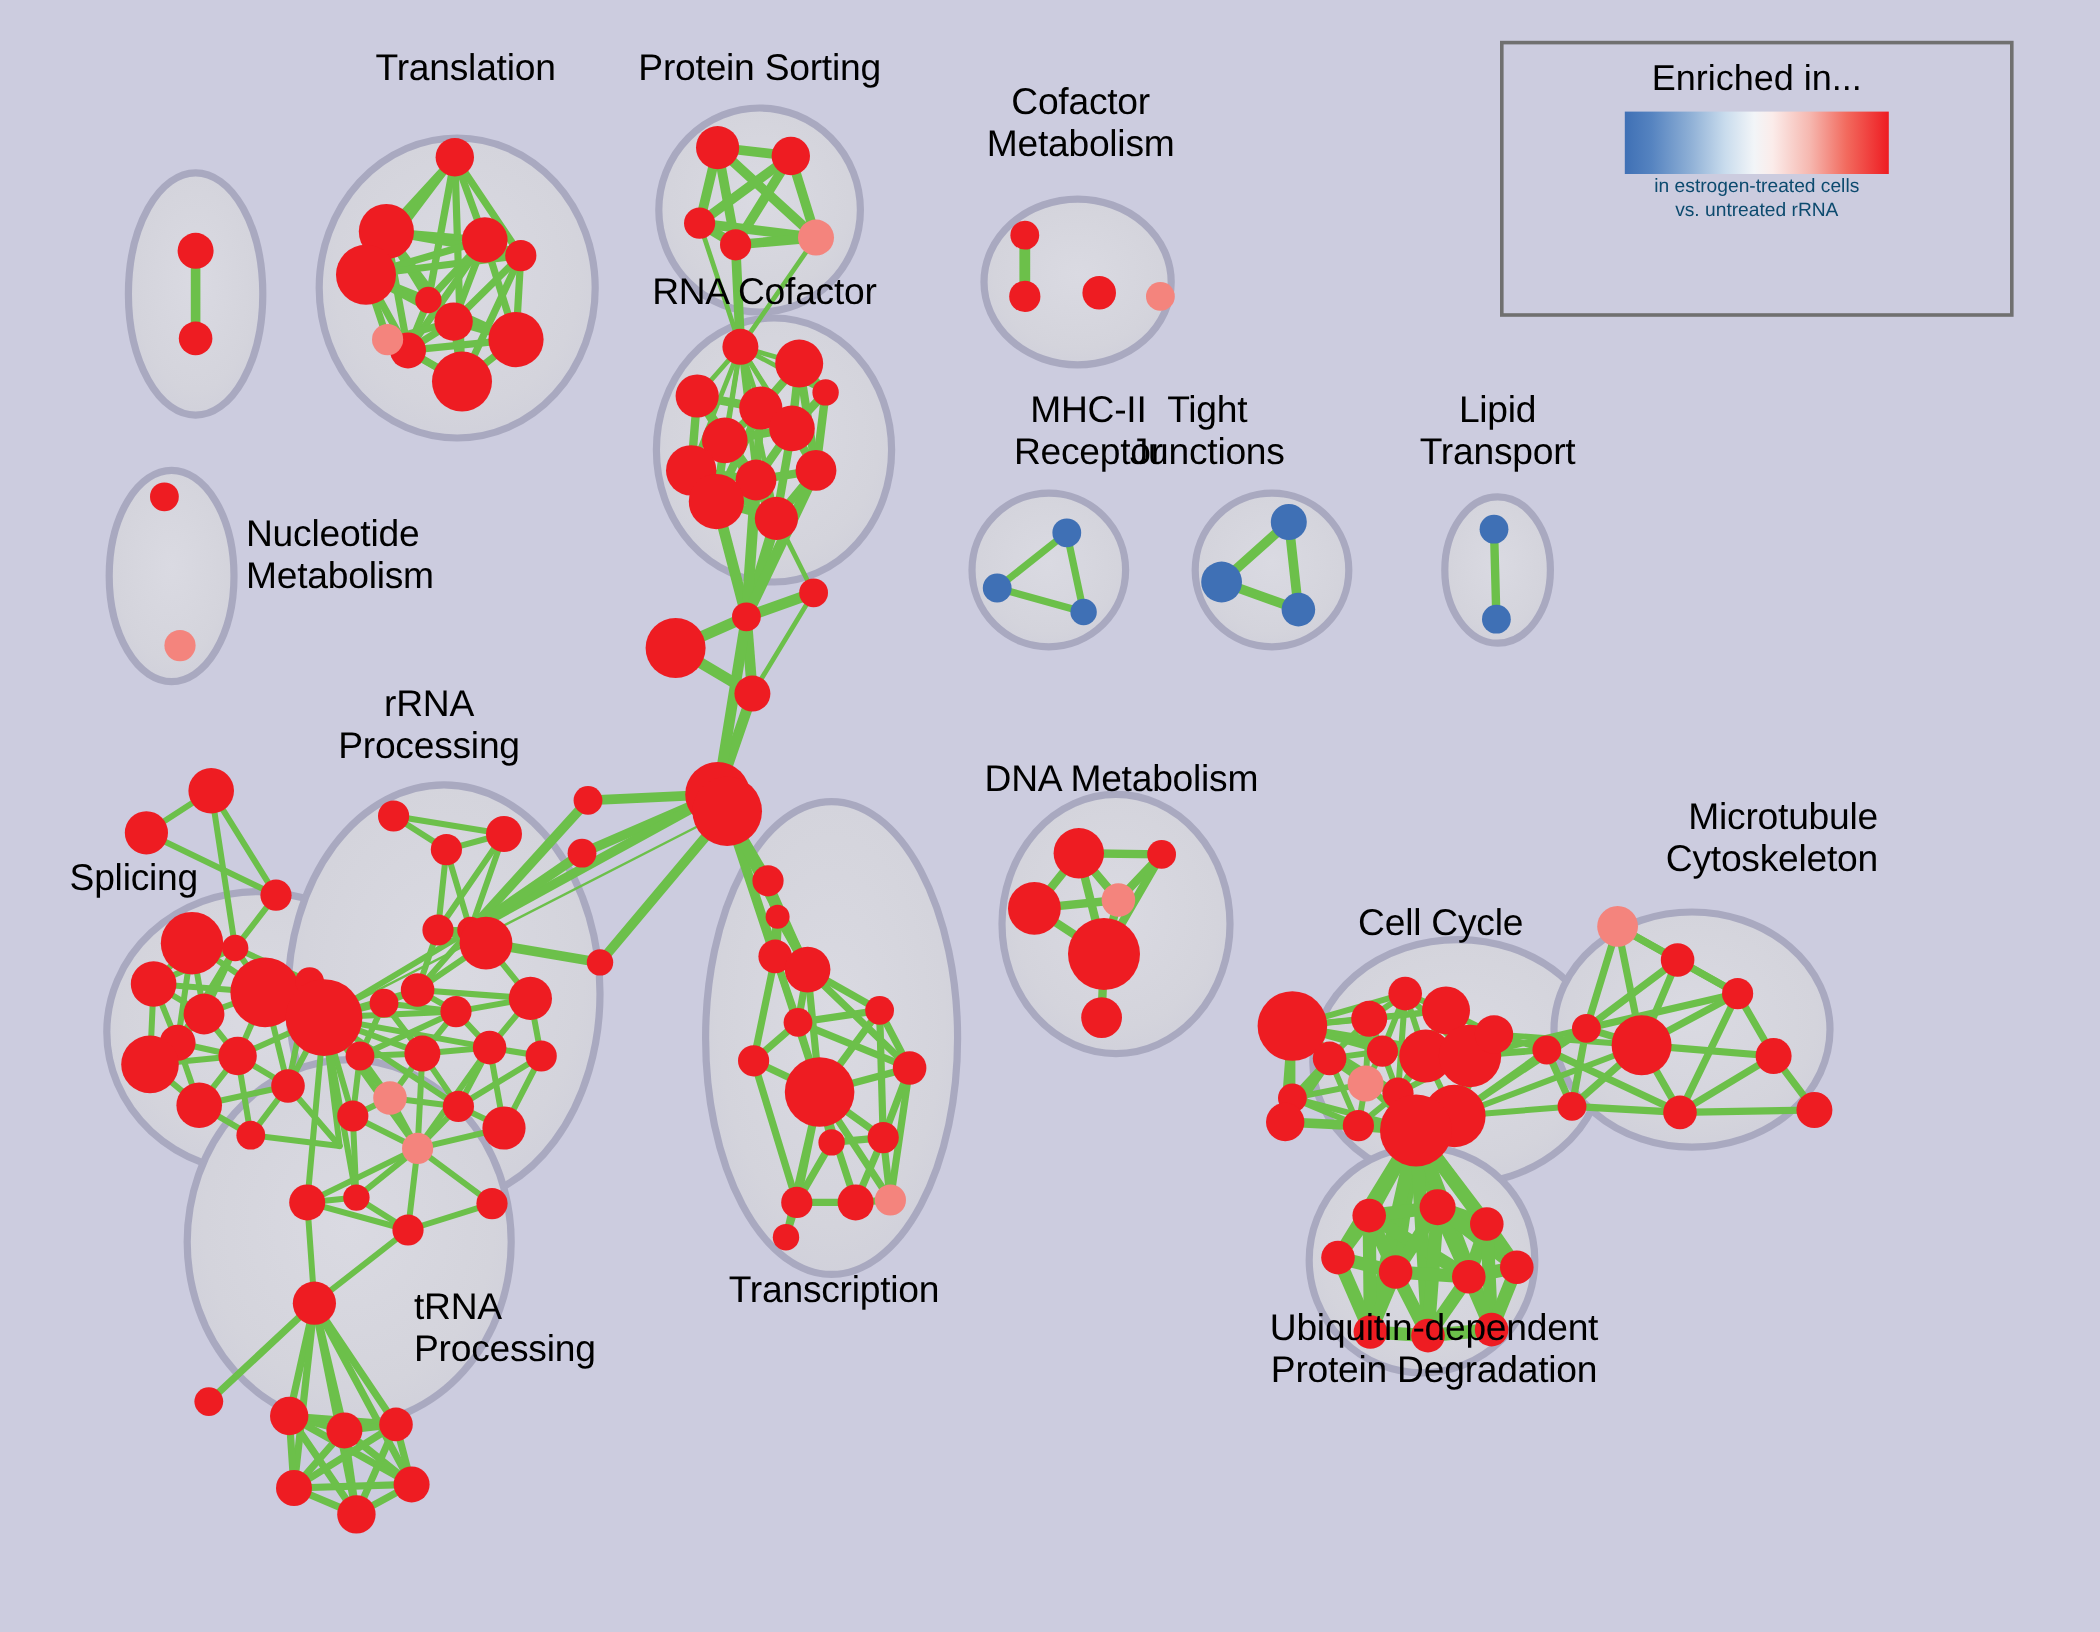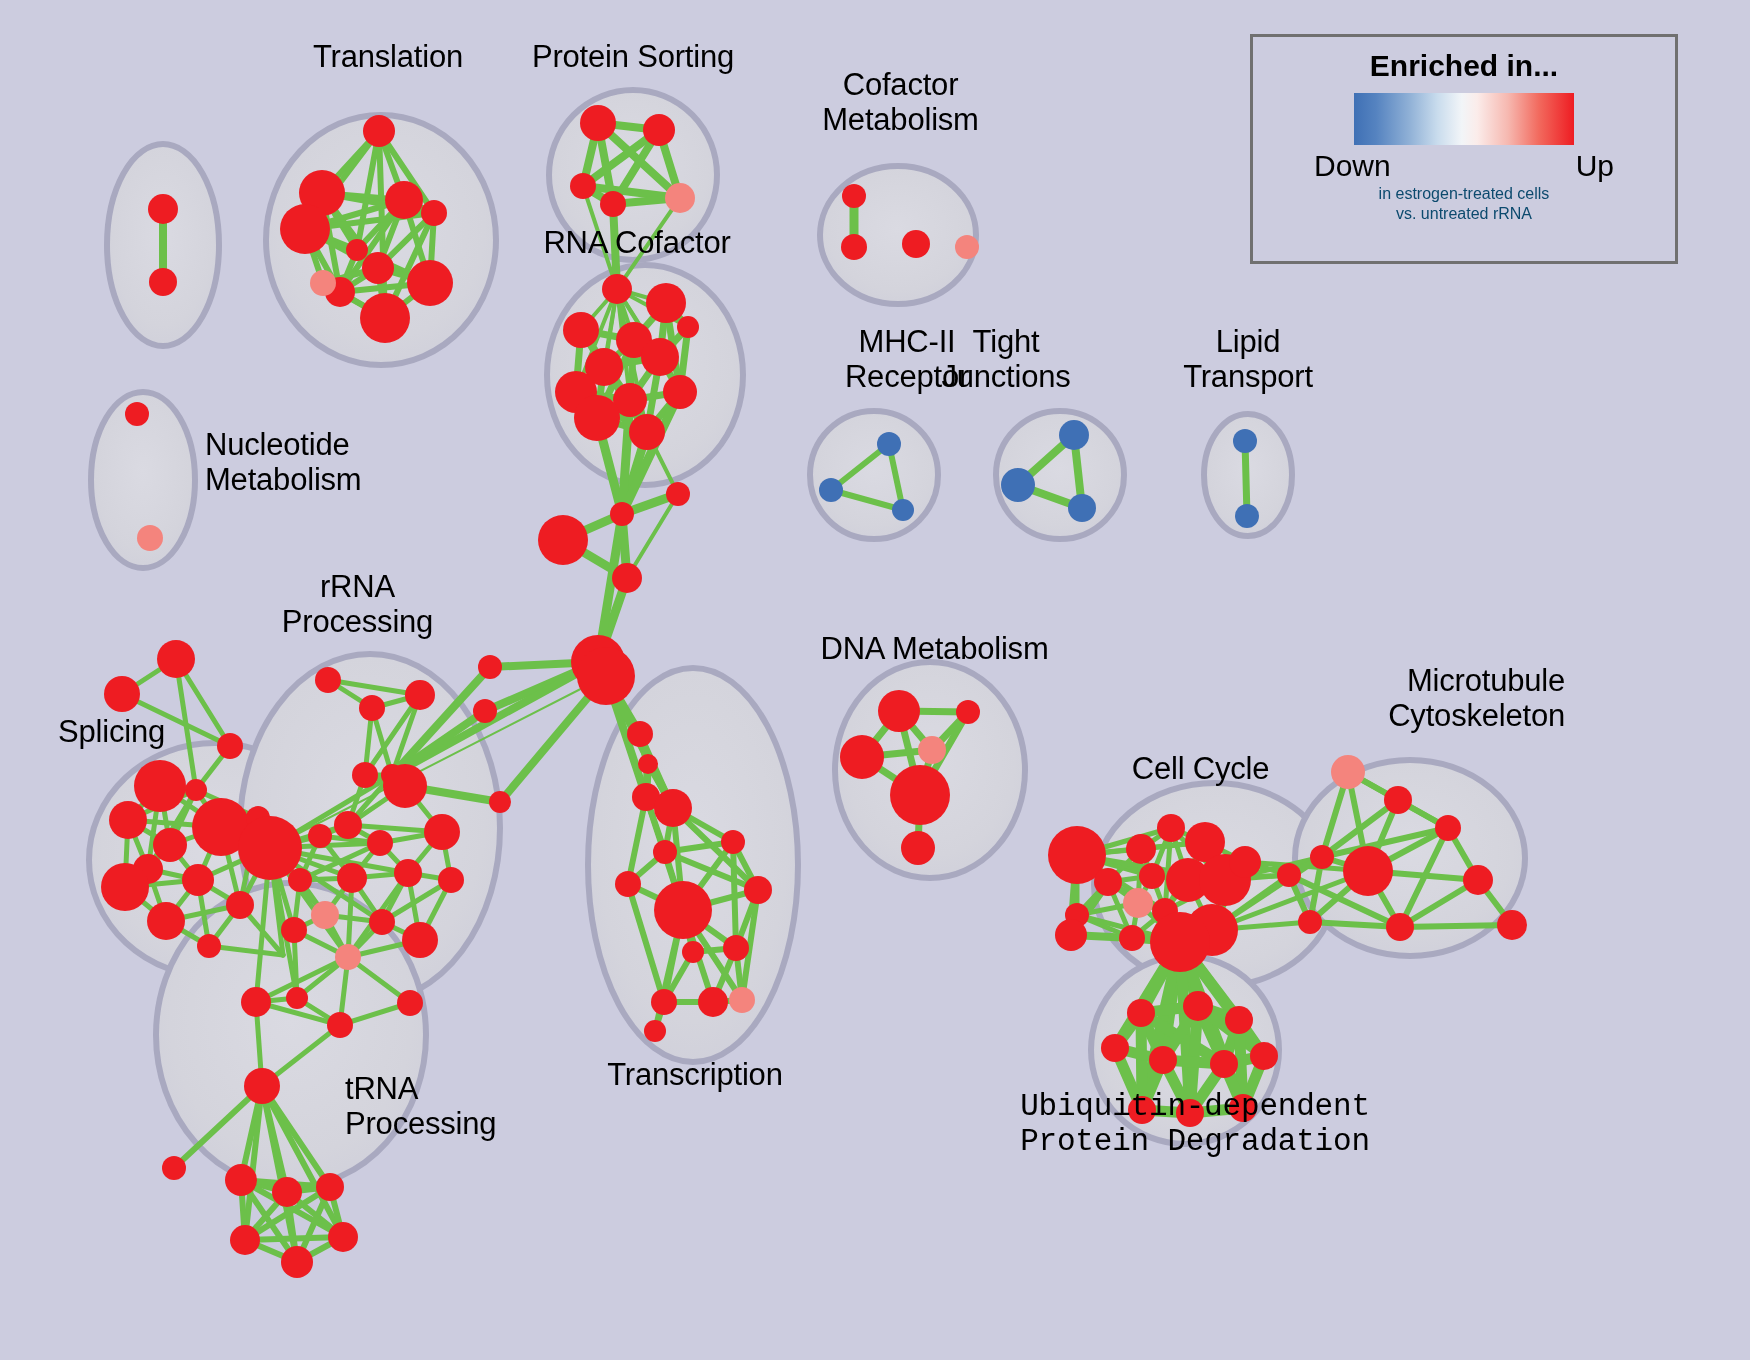--- a/index.html
+++ b/index.html
@@ -50,7 +50,6 @@
     font-size: 30px;
     color: #000;
     font-family: "Liberation Sans", sans-serif;
-    font-weight: bold;
   }
   .legend-bar {
     width: 220px;

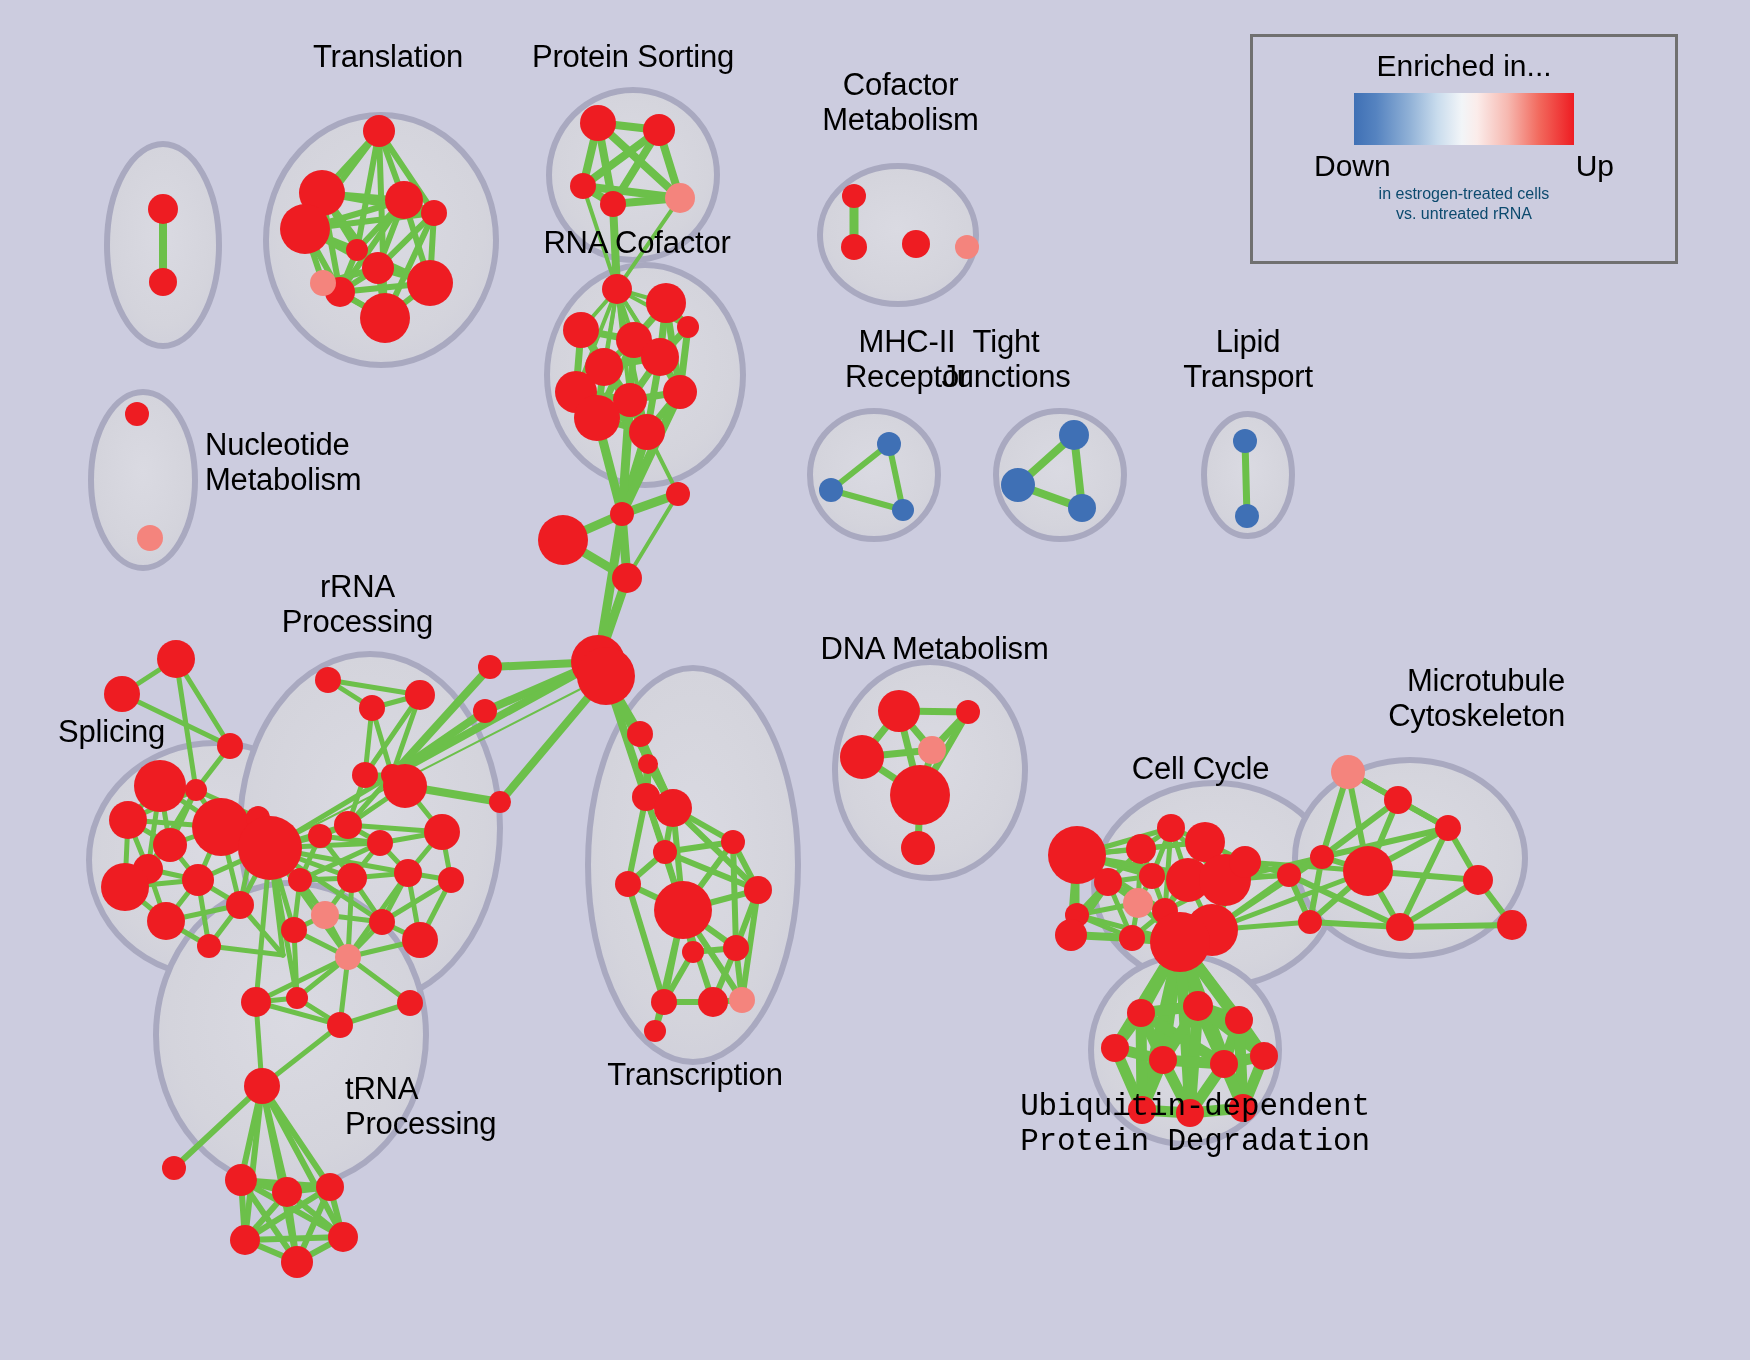--- a/index.html
+++ b/index.html
@@ -859,10 +859,6 @@
   <div class="legend-box">
     <div class="legend-title">Enriched in...</div>
     <div class="legend-bar"></div>
-    <div class="legend-endpoints">
-      <span>Down</span>
-      <span>Up</span>
-    </div>
     <div class="legend-sub">in estrogen-treated cells</div>
     <div class="legend-sub">vs. untreated rRNA</div>
   </div>

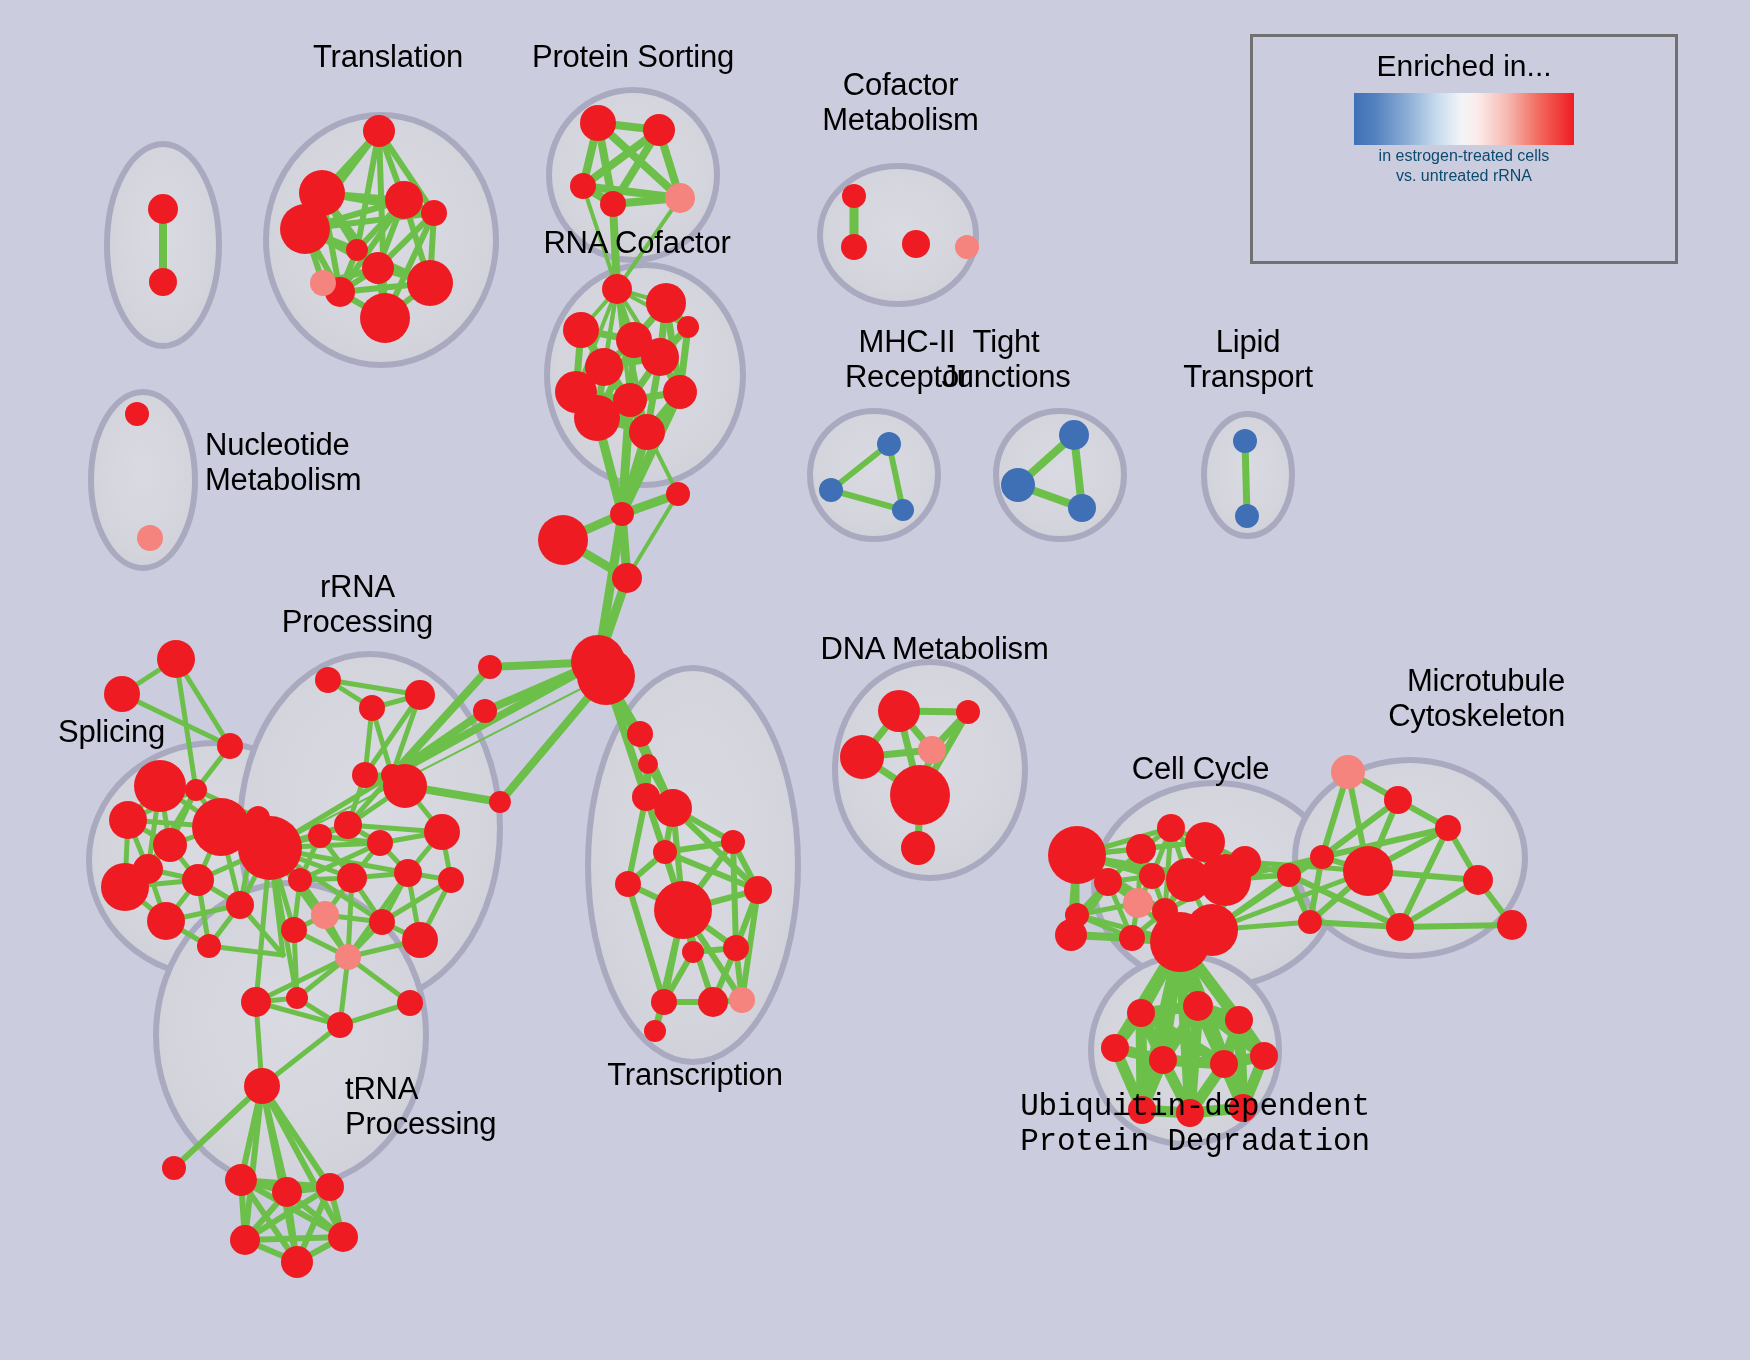--- a/index.html
+++ b/index.html
@@ -853,7 +853,7 @@
   <div class="cluster-label" style="left:1108px;top:752px; width:185px;">Cell Cycle</div>
   <div class="cluster-label" style="left:1300px;top:664px; width:265px;text-align:right;">Microtubule
 Cytoskeleton</div>
-  <div class="cluster-label" style="left:1000px;top:1090px;width:390px;font-family:Liberation Mono, monospace;">Ubiquitin-dependent
+  <div class="cluster-label" style="left:1000px;top:1090px;width:390px;">Ubiquitin-dependent
 Protein Degradation</div>
 
   <div class="legend-box">

